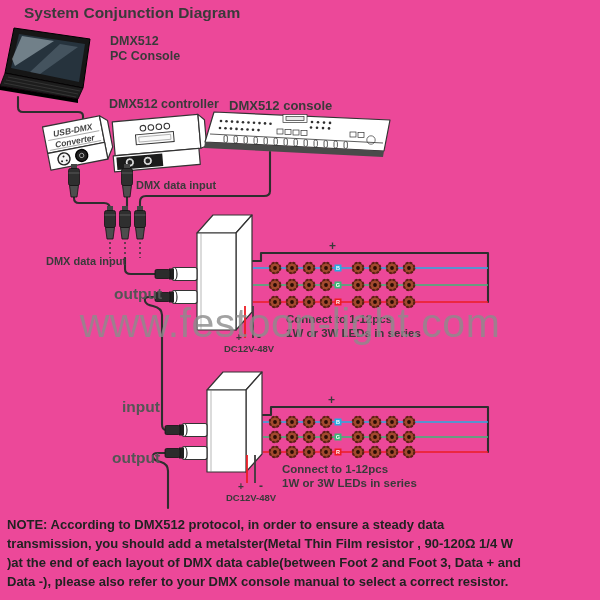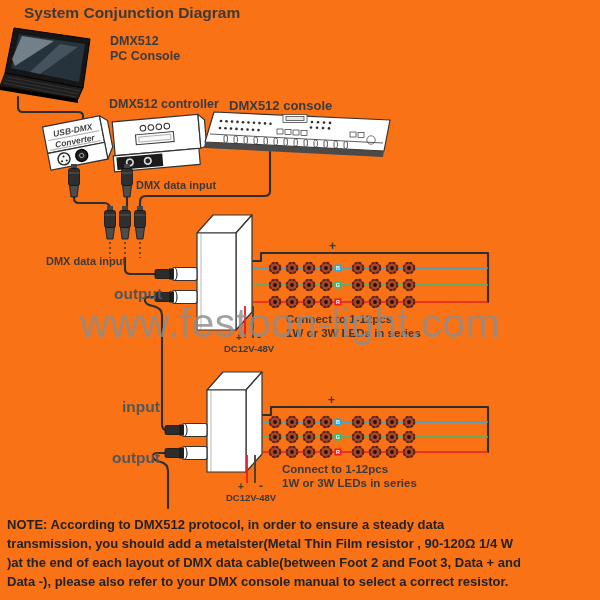--- a/index.html
+++ b/index.html
@@ -3,7 +3,7 @@
 <meta charset="utf-8">
 <style>
   html,body{margin:0;padding:0;background:#fff;}
-  #page{position:relative;width:600px;height:600px;background:#f97316;overflow:hidden;
+  #page{position:relative;width:600px;height:600px;background:#ec4899;overflow:hidden;
         font-family:"Liberation Sans",sans-serif;}
   #diagram{position:absolute;left:0;top:0;}
   .lbl{font-family:"Liberation Sans",sans-serif;font-weight:bold;fill:#3a3a3a;}

